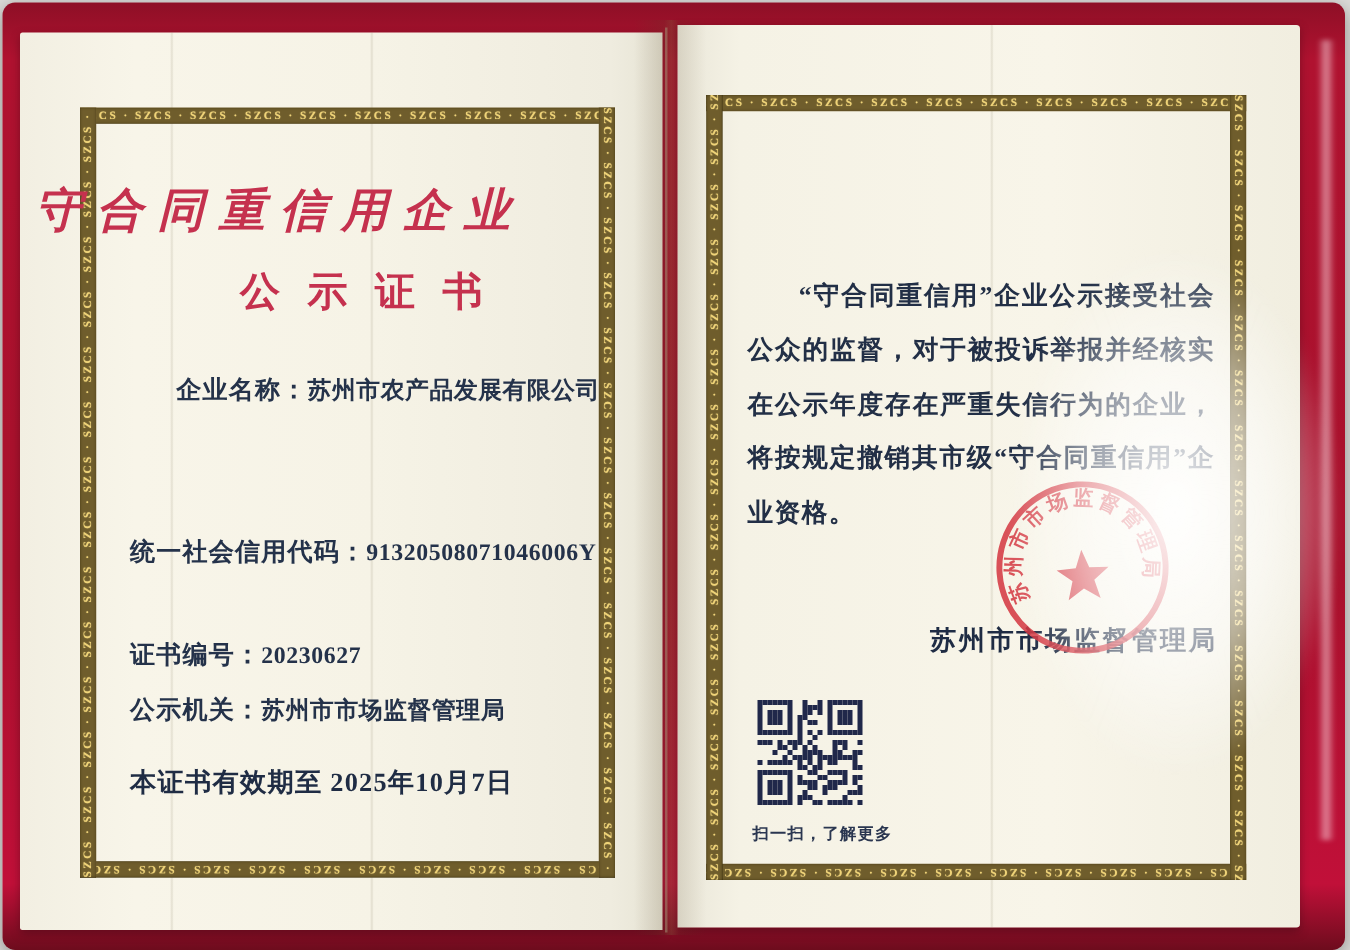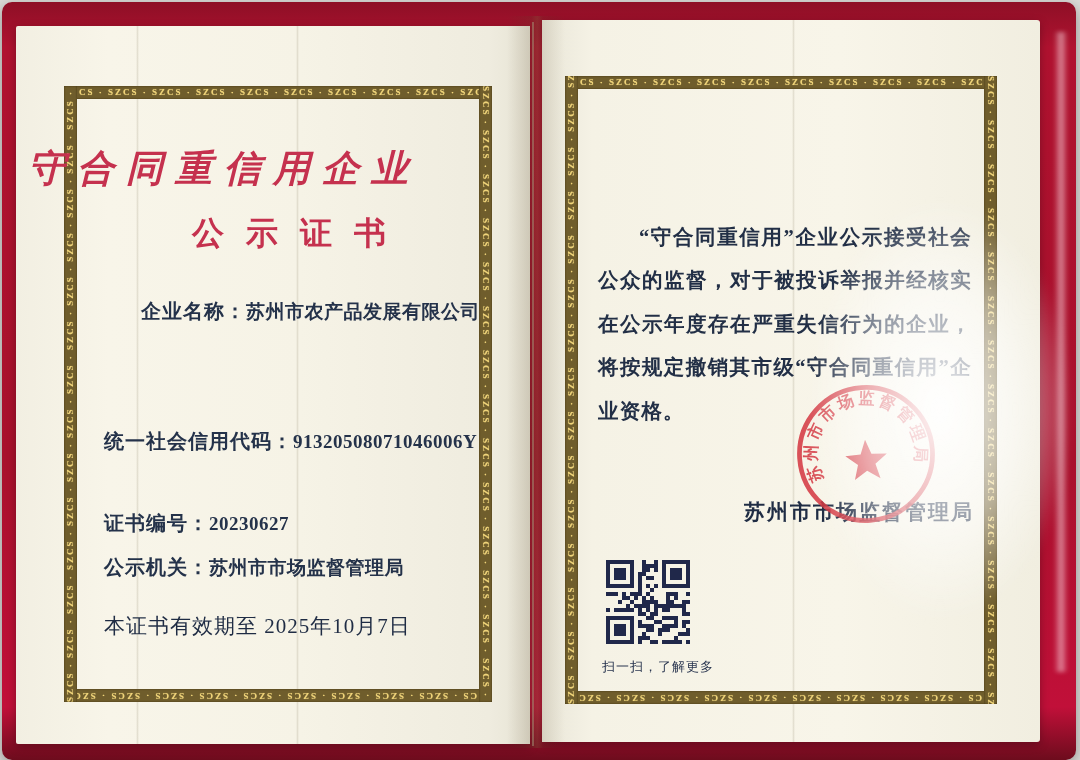--- a/index.html
+++ b/index.html
@@ -81,7 +81,7 @@
   .f0 { top:272px;text-align:right; } .f1 { top:334px; } .f2 { top:402px; }
   .f3 { top:462px;margin-top:22px; } .f4 { top:528px; }
   .validity { position:absolute; left:88px; top:586px; color:#1f2c44;
-    font-size:21px; font-weight:400; letter-spacing:1px; }
+    font-size:21px; font-weight:700; letter-spacing:1px; }
 
   
   .notice {

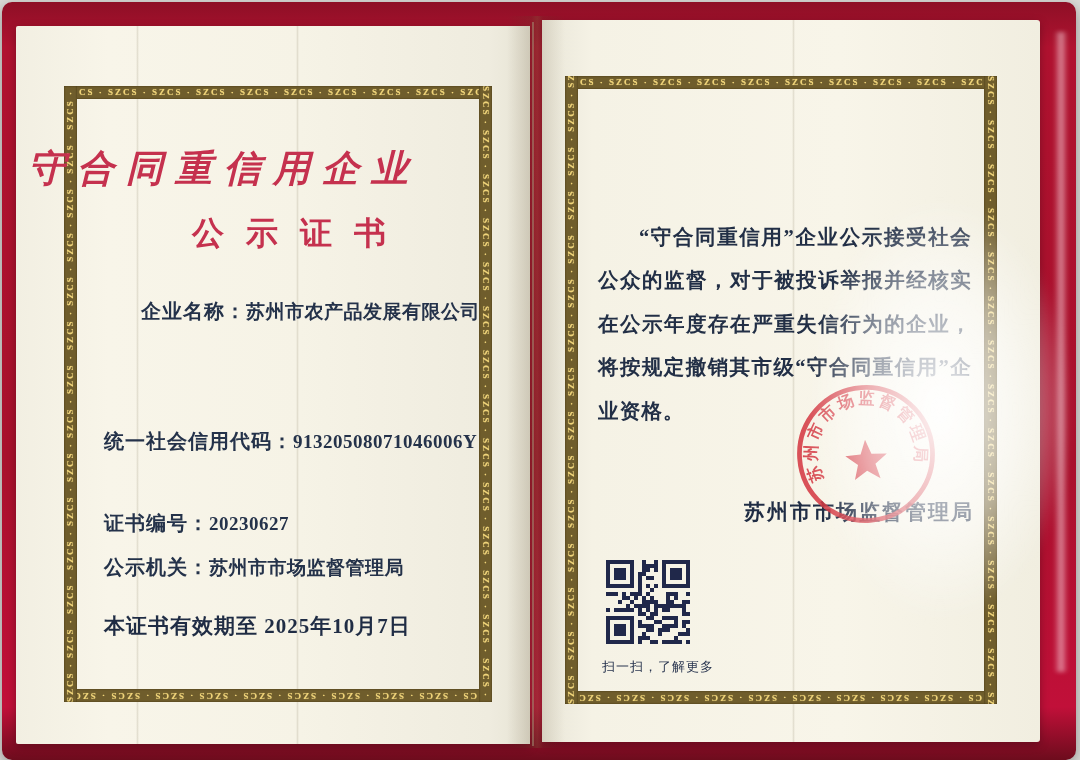--- a/index.html
+++ b/index.html
@@ -102,7 +102,7 @@
   .qr i { display:block; }
   .qr i.on { background:#20284a; }
   .qr-caption { position:absolute; left:60px; top:638px; color:#2a3650;
-    font-size:13px; font-weight:400; letter-spacing:1px;text-align:center; }
+    font-size:13px; font-weight:700; letter-spacing:1px;text-align:center; }
 
   
   .sheet-edge { position:absolute; top:20px; height:724px; width:2px; background:rgba(180,170,140,.5); }

